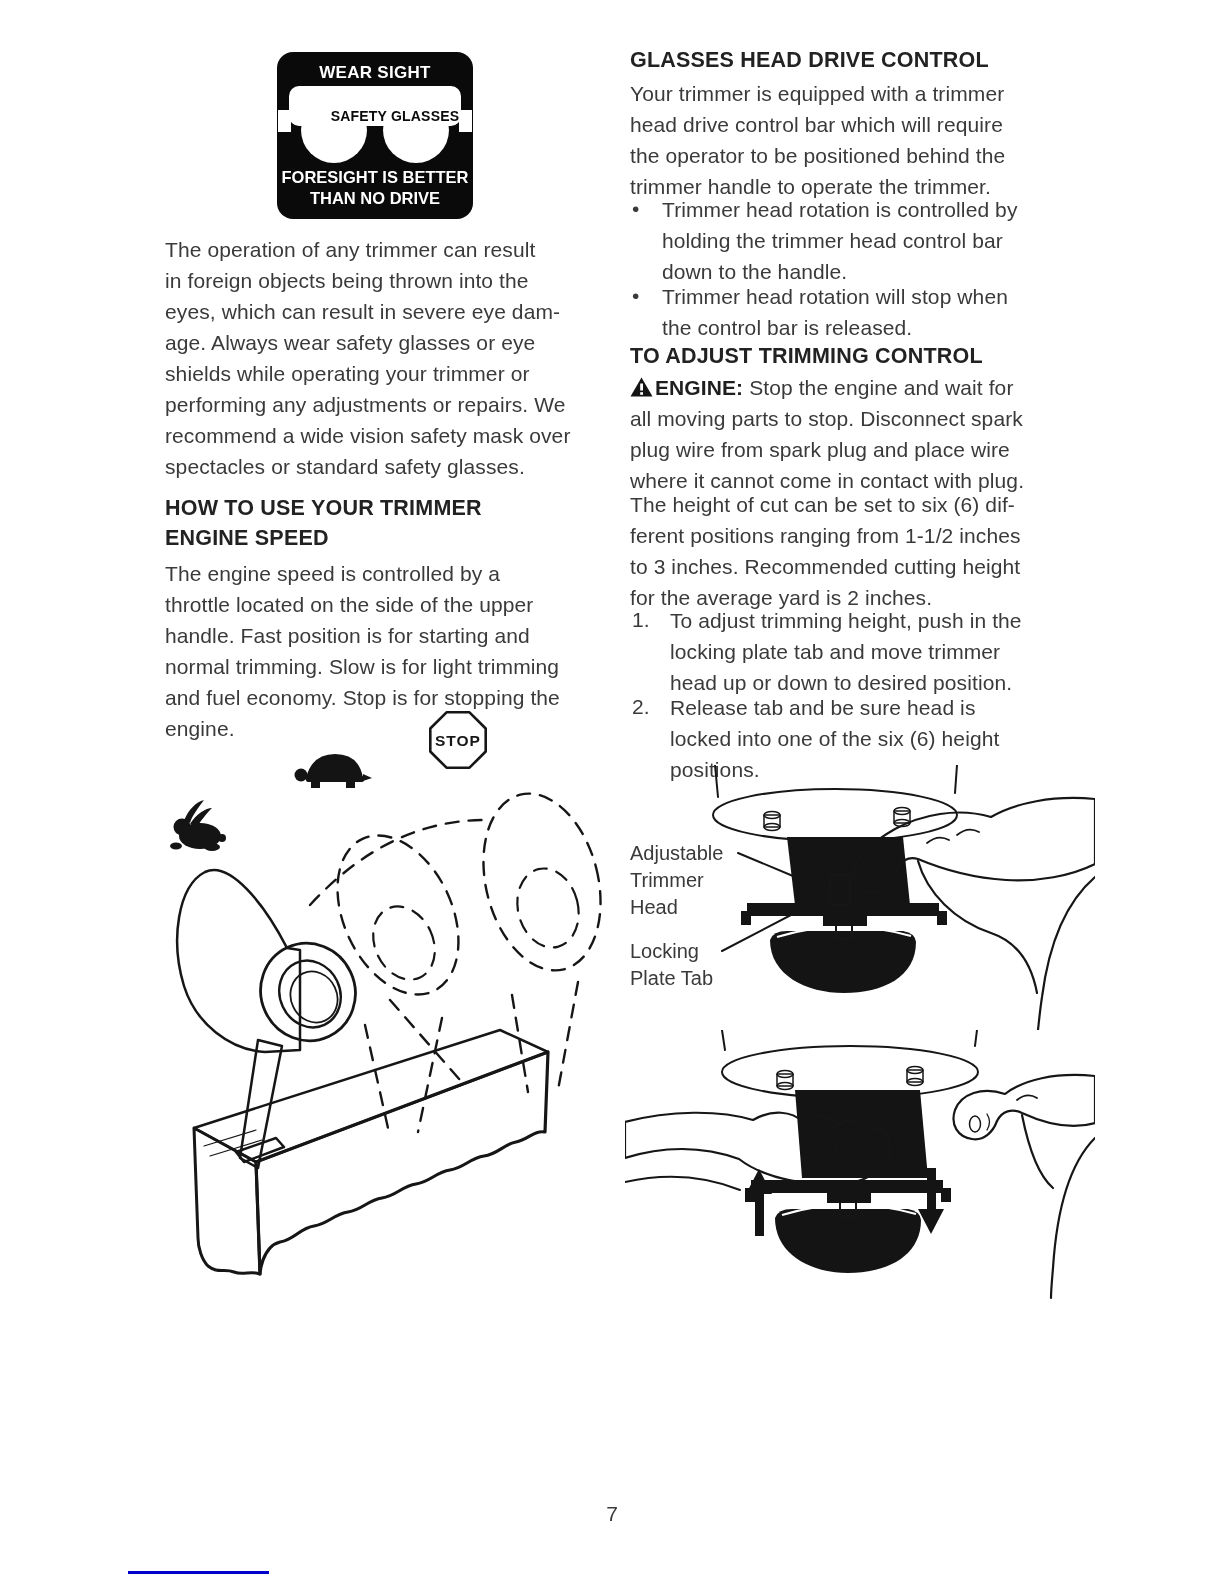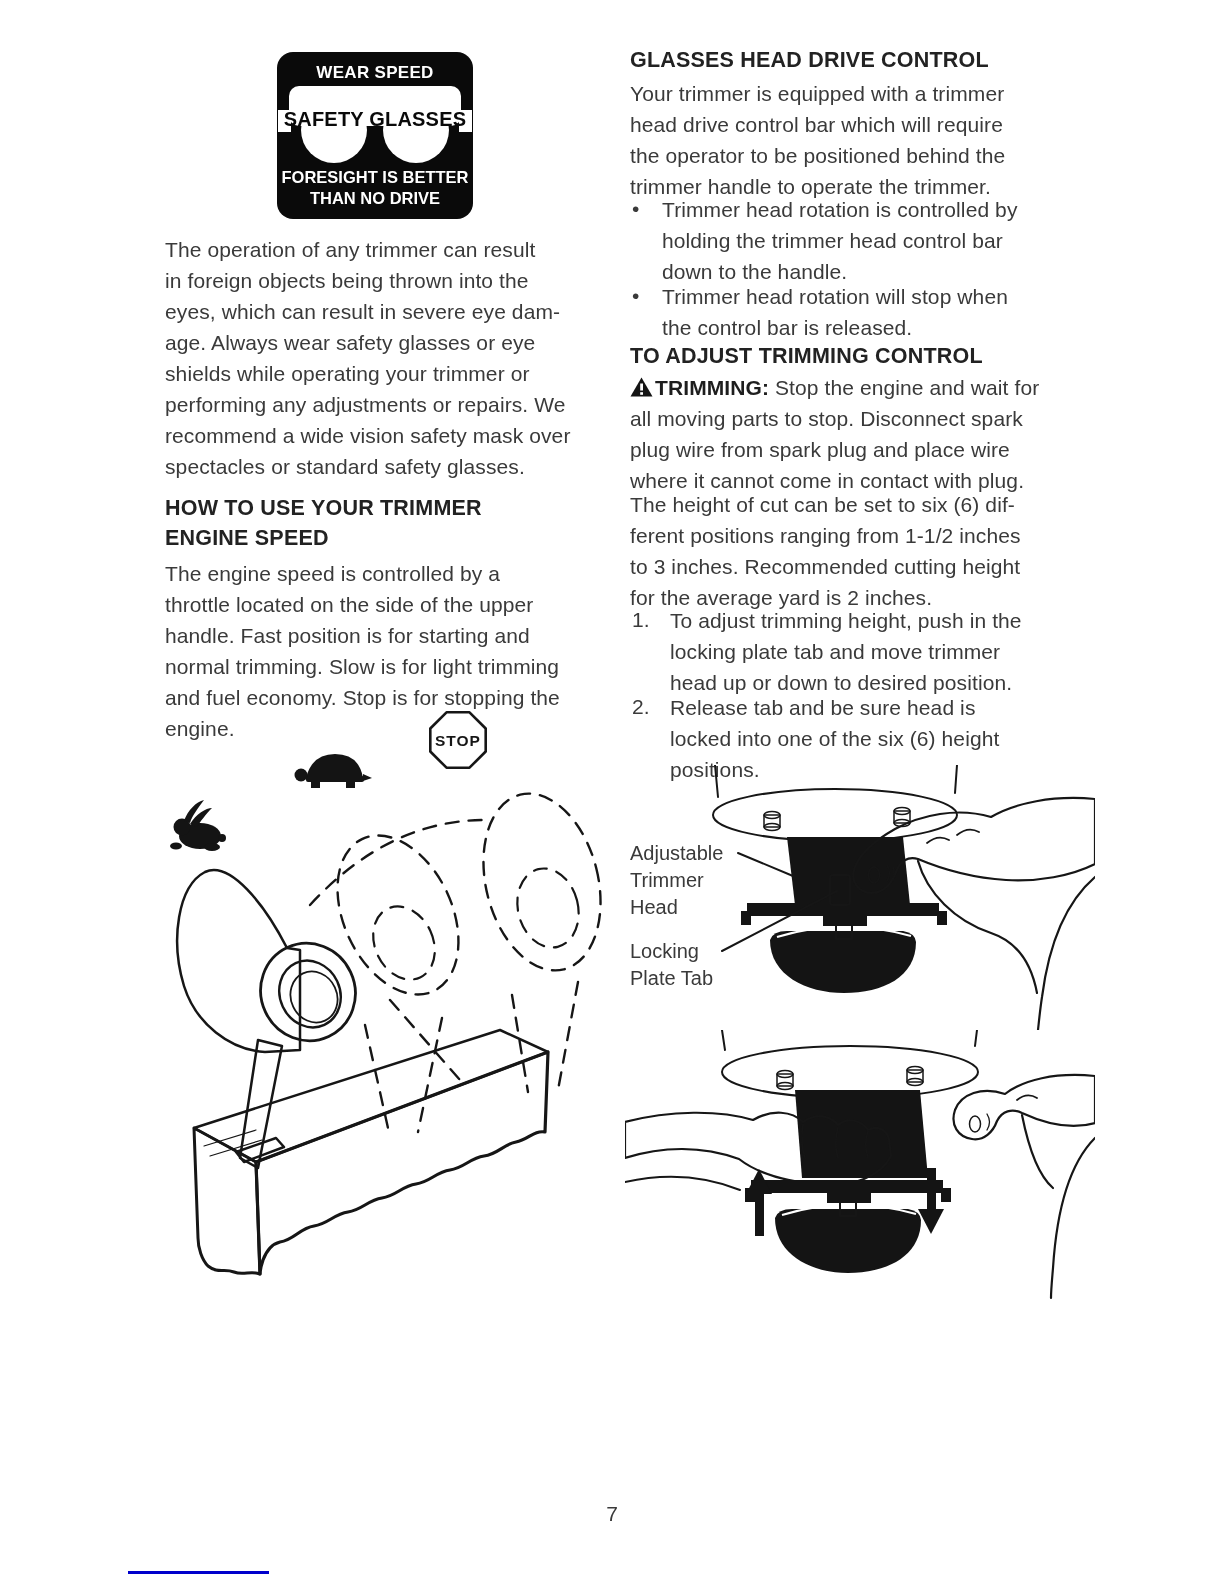--- a/index.html
+++ b/index.html
@@ -47,7 +47,7 @@
 <div class="page">
 
   <div class="badge">
-    <div class="badge-text badge-top">WEAR SPEED</div>
+    <div class="badge-text badge-top">WEAR SIGHT</div>
     <svg class="abs" style="left:0;top:30px" width="196" height="82" viewBox="0 0 196 82">
       <rect x="1" y="28" width="13" height="22" fill="#ffffff"></rect>
       <rect x="182" y="28" width="13" height="22" fill="#ffffff"></rect>

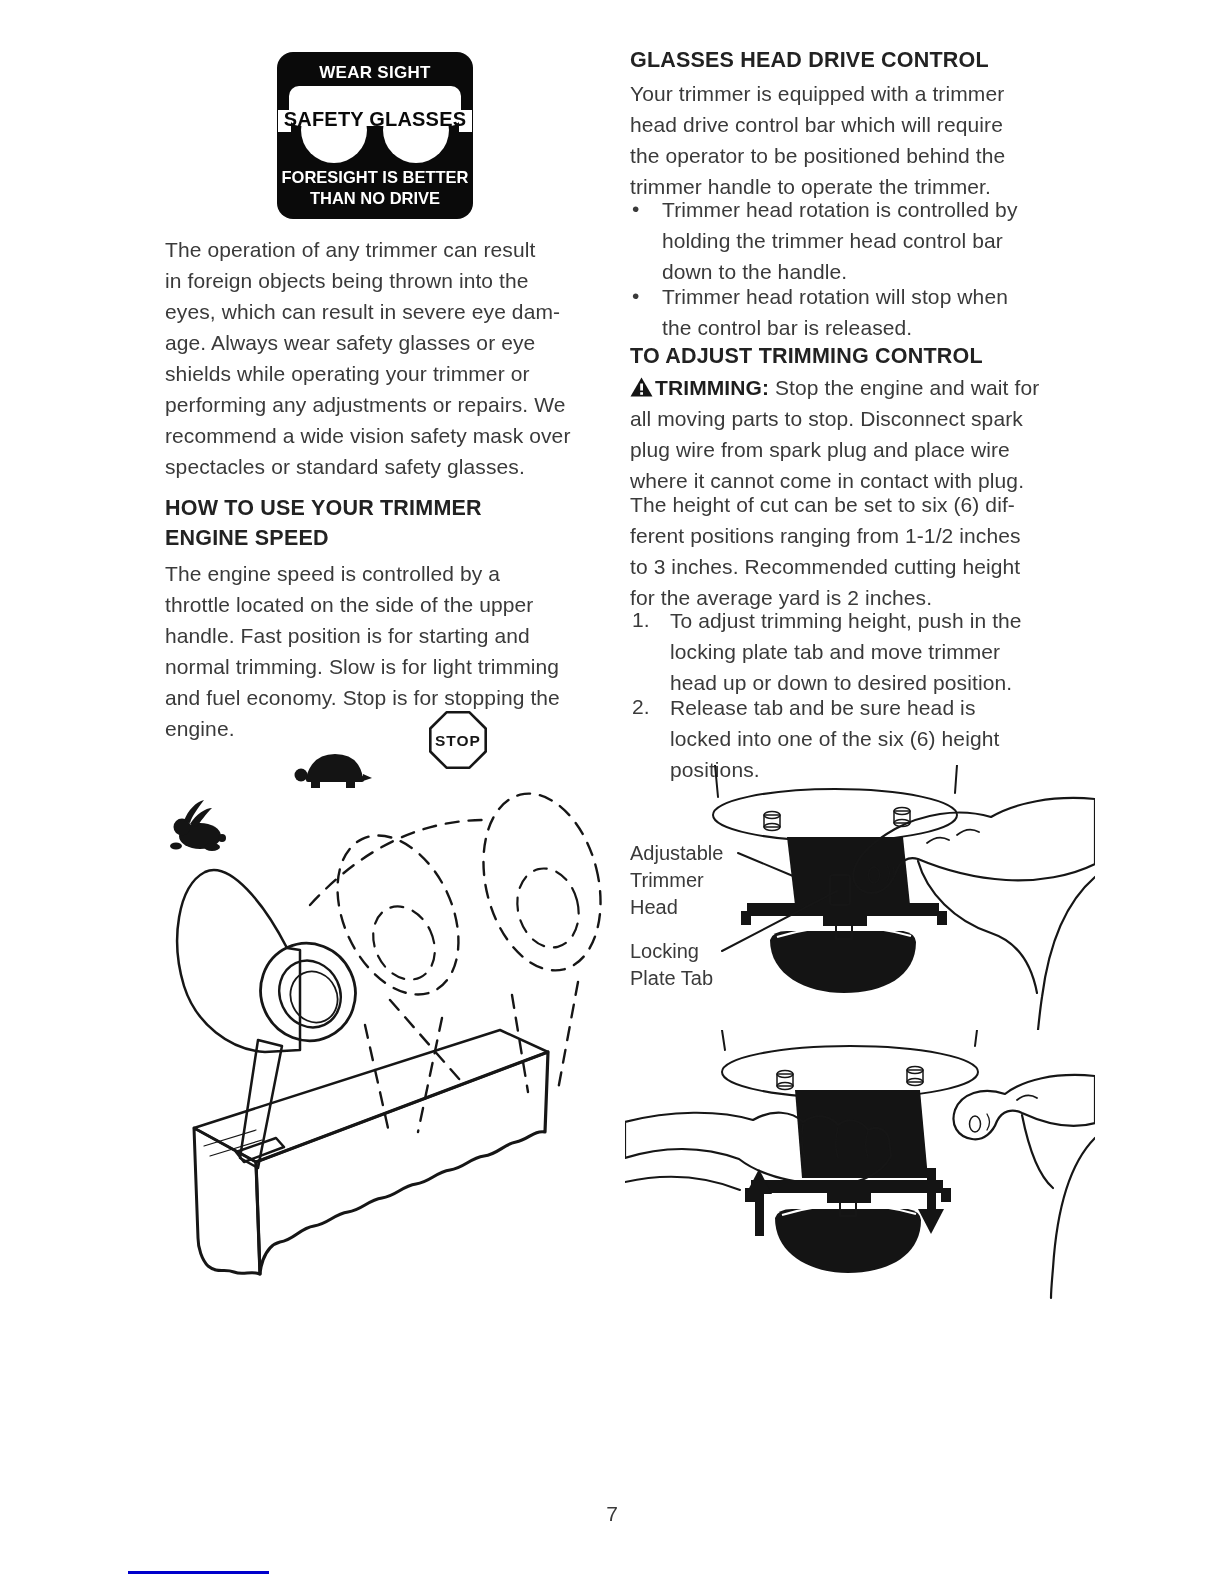--- a/index.html
+++ b/index.html
@@ -27,7 +27,7 @@
   }
   .badge-text { position:absolute; width:100%; text-align:center; color:#fff; font-weight:700; }
   .badge-top { top:11px; font-size:17px; letter-spacing:0.3px; }
-  .badge-glasses-label { top:56px; color:#0a0a0a; font-size:20px; letter-spacing:0.2px; }
+  .badge-glasses-label { top:56px; color:#0a0a0a; font-size:14px; letter-spacing:0.2px;padding-left:20px; }
   .badge-b1 { top:116px; font-size:16.5px; }
   .badge-b2 { top:137px; font-size:16.5px; }
   .bullet-row { position:absolute; display:flex; }

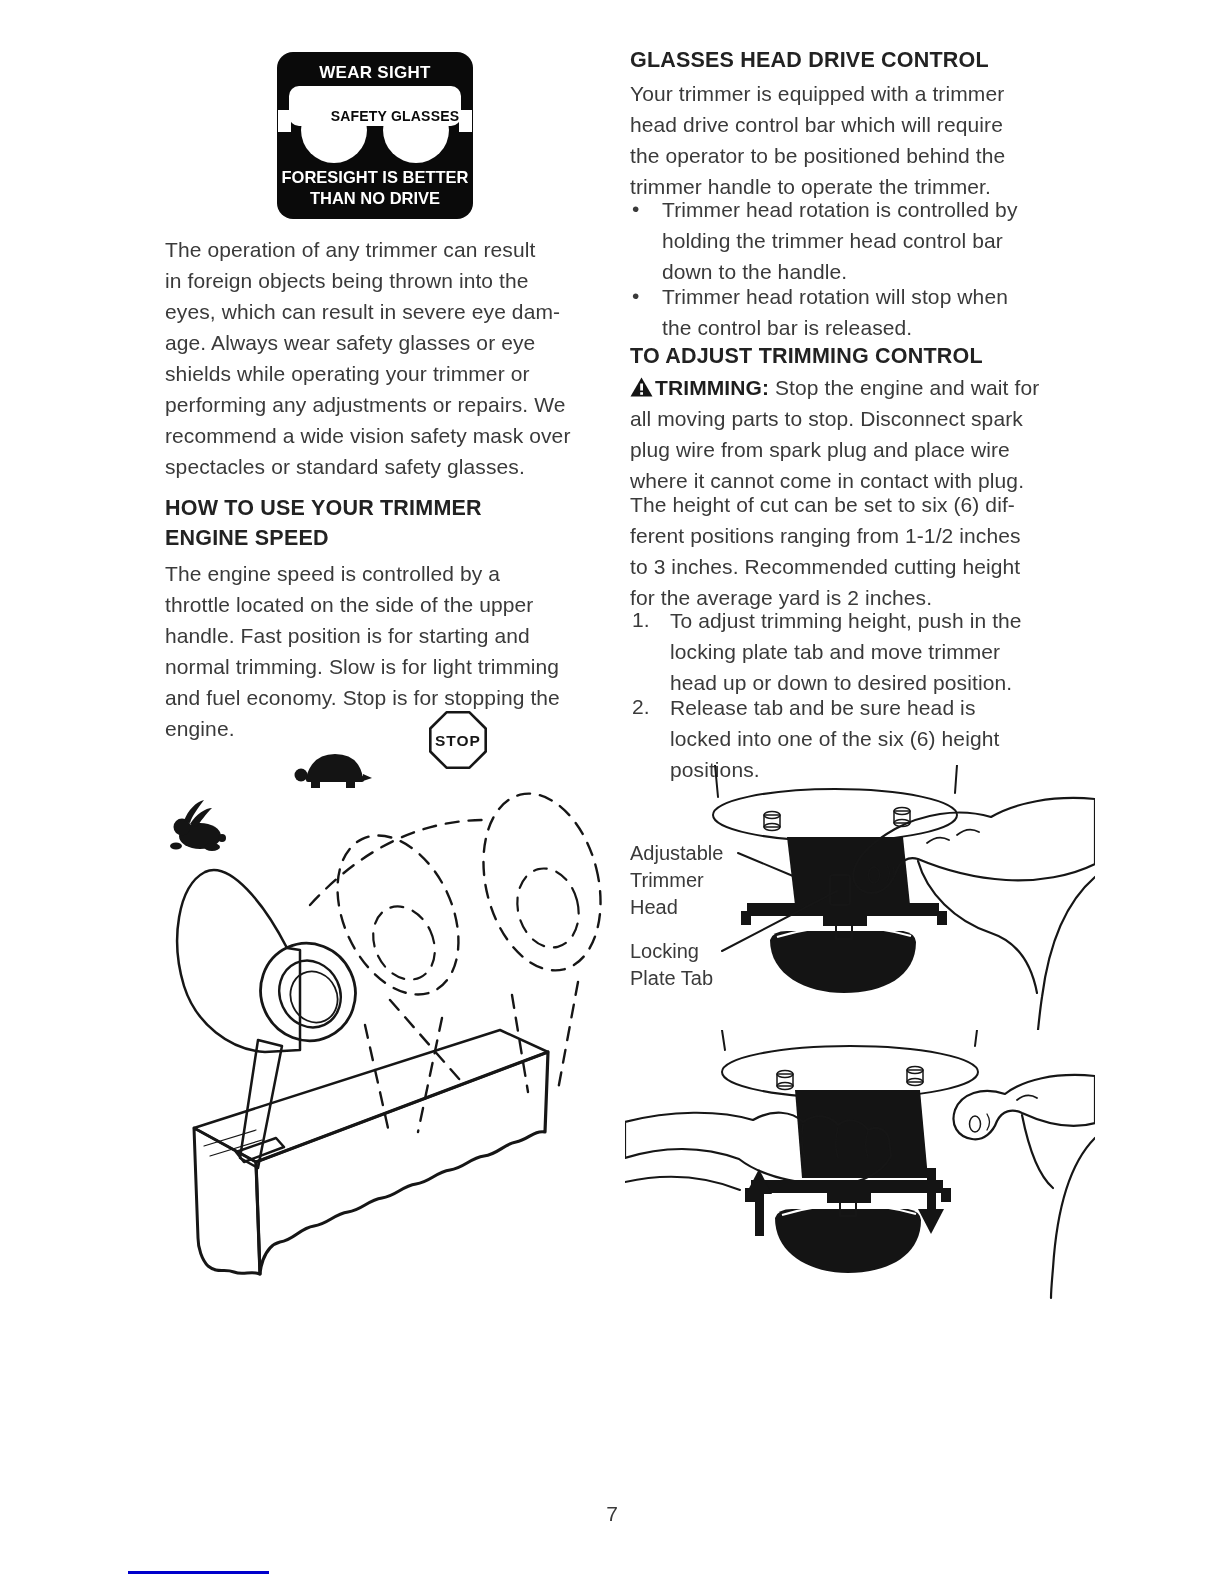--- a/index.html
+++ b/index.html
@@ -158,7 +158,7 @@
           <polygon points="11.5,0.5 22.5,19.5 0.5,19.5" fill="#141414"></polygon>
           <rect x="10.2" y="6.5" width="2.8" height="7" fill="#fff"></rect>
           <rect x="10.2" y="15.2" width="2.8" height="2.6" fill="#fff"></rect>
-        </svg></span><span class="caution-b">TRIMMING:</span><span> Stop the engine and wait for
+        </svg></span><span class="caution-b">ENGINE:</span><span> Stop the engine and wait for
 all moving parts to stop. Disconnect spark
 plug wire from spark plug and place wire
 where it cannot come in contact with plug.</span></div>

